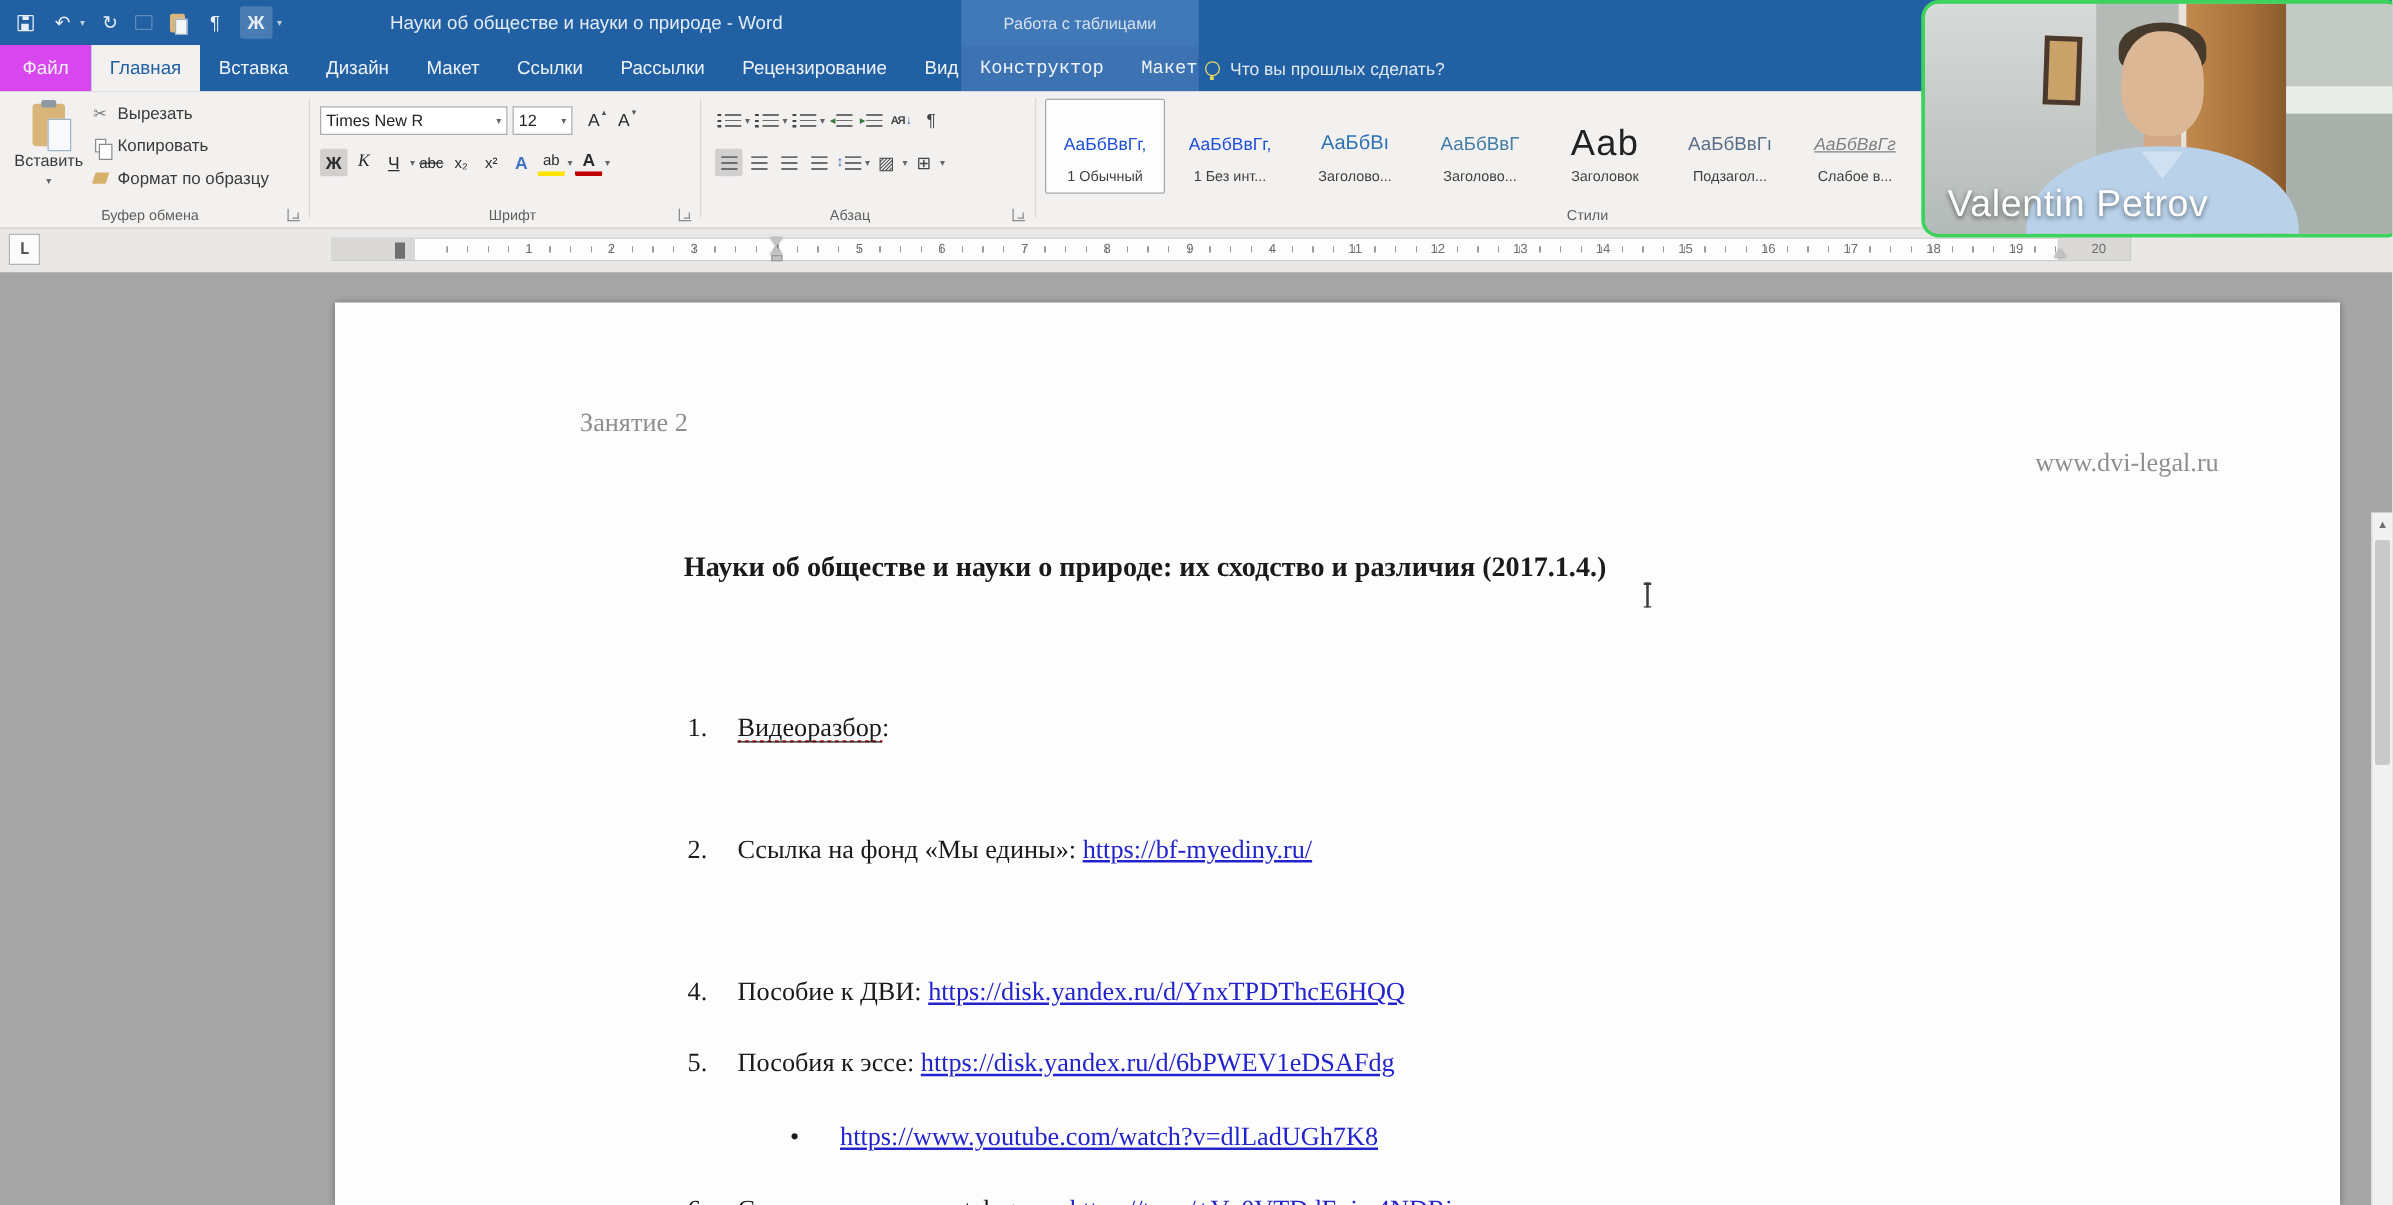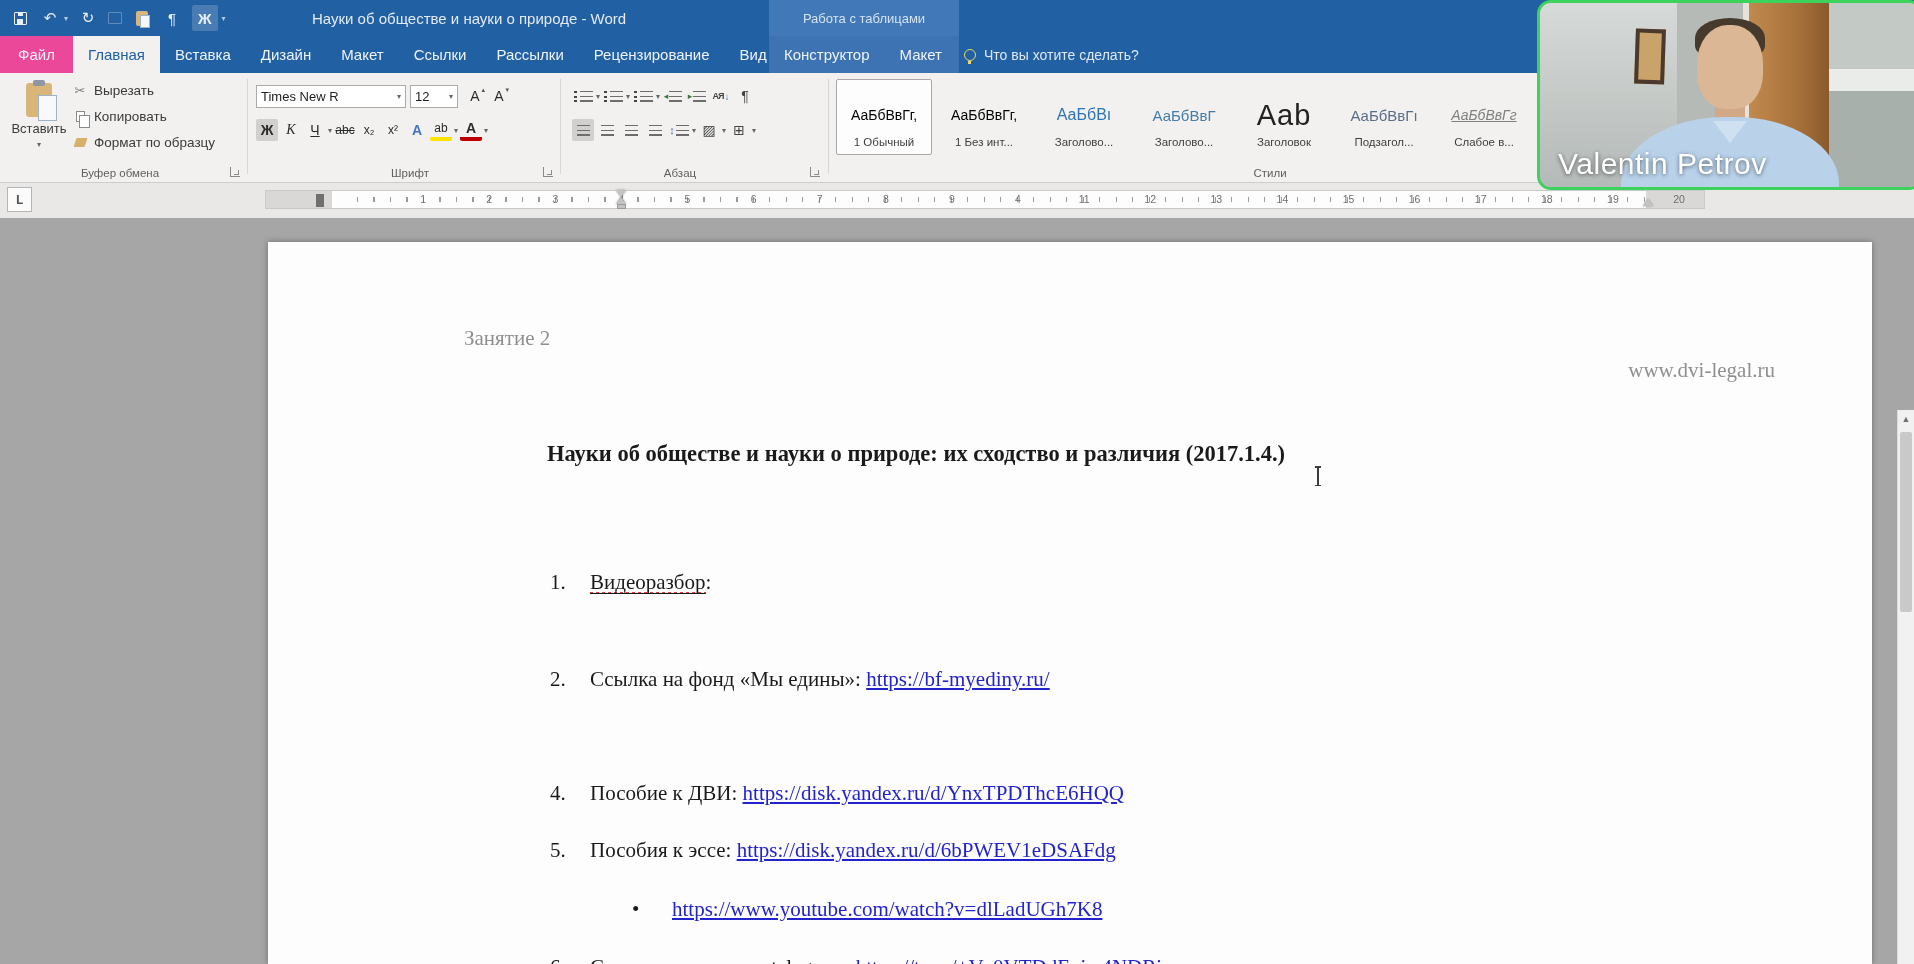--- a/index.html
+++ b/index.html
@@ -26,7 +26,7 @@
   .ctx-tab-bg { position:absolute; left:769px; top:0; width:190px; height:37px; background:#3d72b3; }
   .tabs { position:absolute; left:0; top:0; height:37px; display:flex; align-items:stretch; }
   .tab { padding:0 15px; display:flex; align-items:center; font-size:15px; color:#eef3f9; cursor:default; }
-  .tab.file { background:#ec4899; padding:0 18px; }
+  .tab.file { background:#d946ef; padding:0 18px; }
   .tab.sel { background:#f2f1f0; color:#2160a3; }
   .tellme { position:absolute; left:964px; top:0; height:37px; display:flex; align-items:center; gap:8px; font-size:14px; color:#dfe8f2; }
   .ic-bulb { width:12px; height:12px; border:1.5px solid #e8d76a; border-radius:50%; position:relative; }

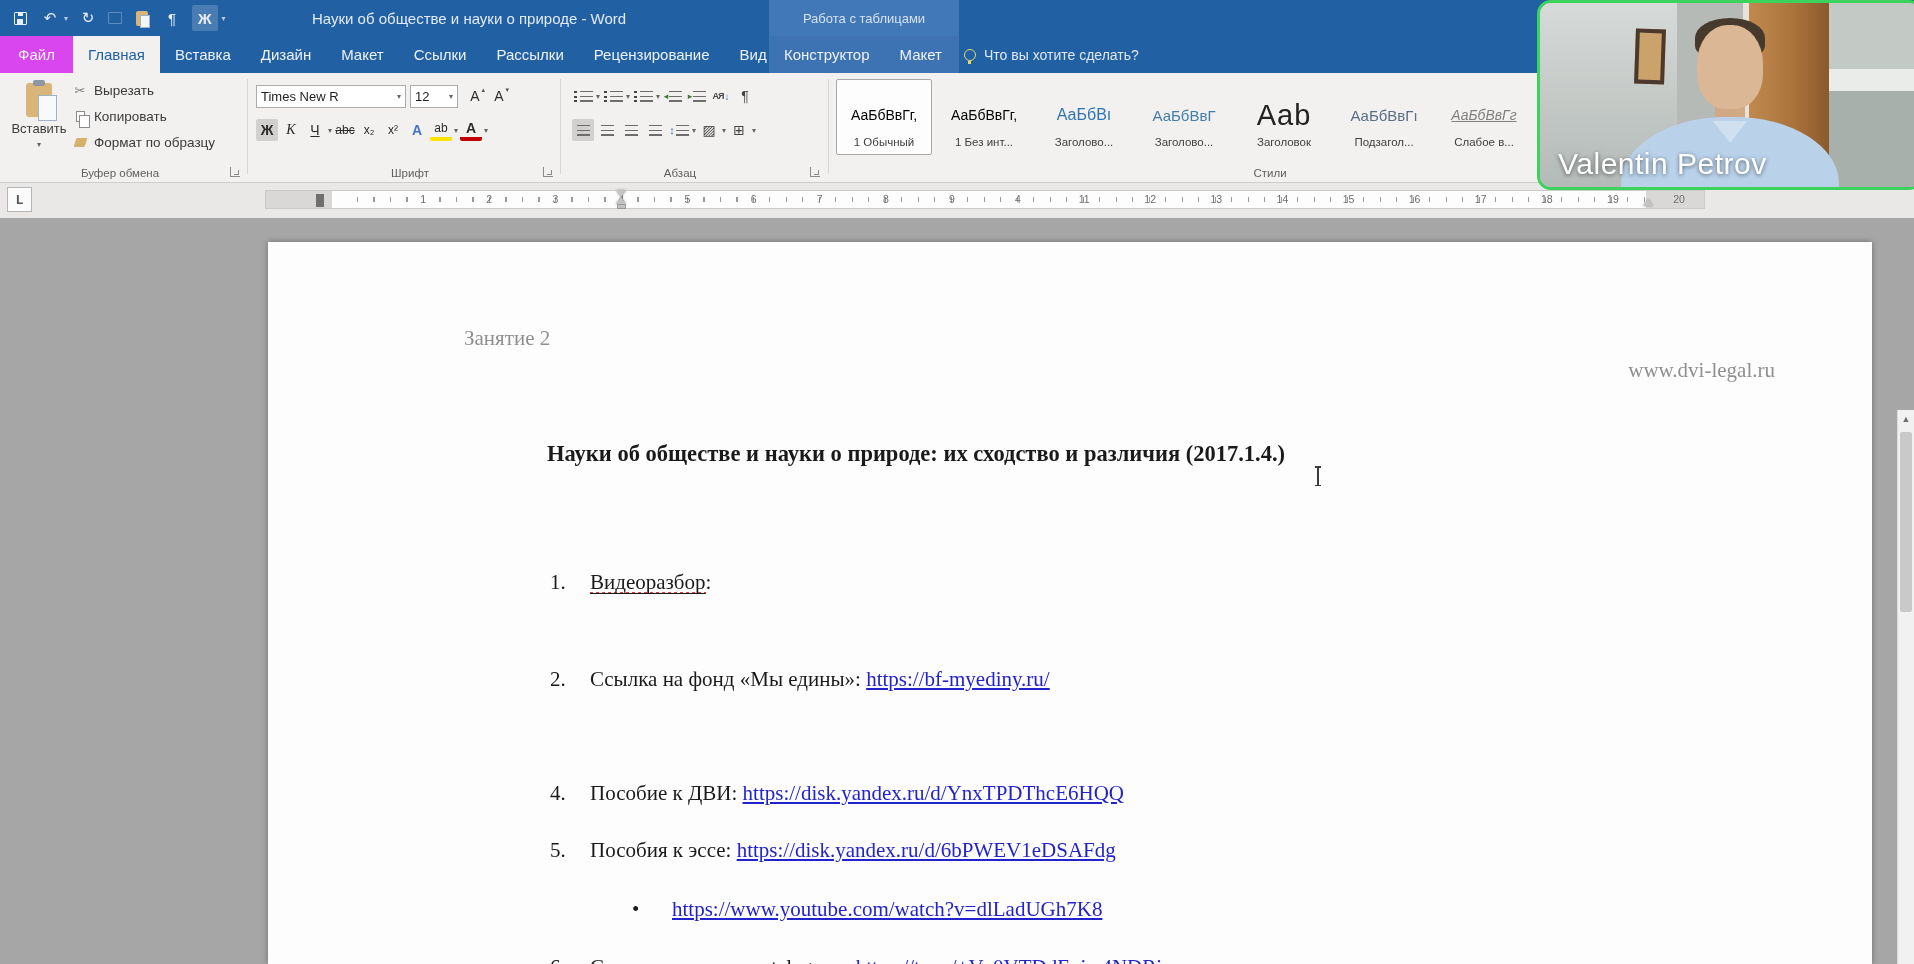--- a/index.html
+++ b/index.html
@@ -174,7 +174,7 @@
       <span class="tab">Рецензирование</span>
       <span class="tab">Вид</span>
     </div>
-    <div class="tabs" style="left:769px; position:absolute;">
+    <div class="tabs" style="left:769px; position:absolute;font-family:Liberation Mono, monospace;">
       <span class="tab">Конструктор</span>
       <span class="tab">Макет</span>
     </div>

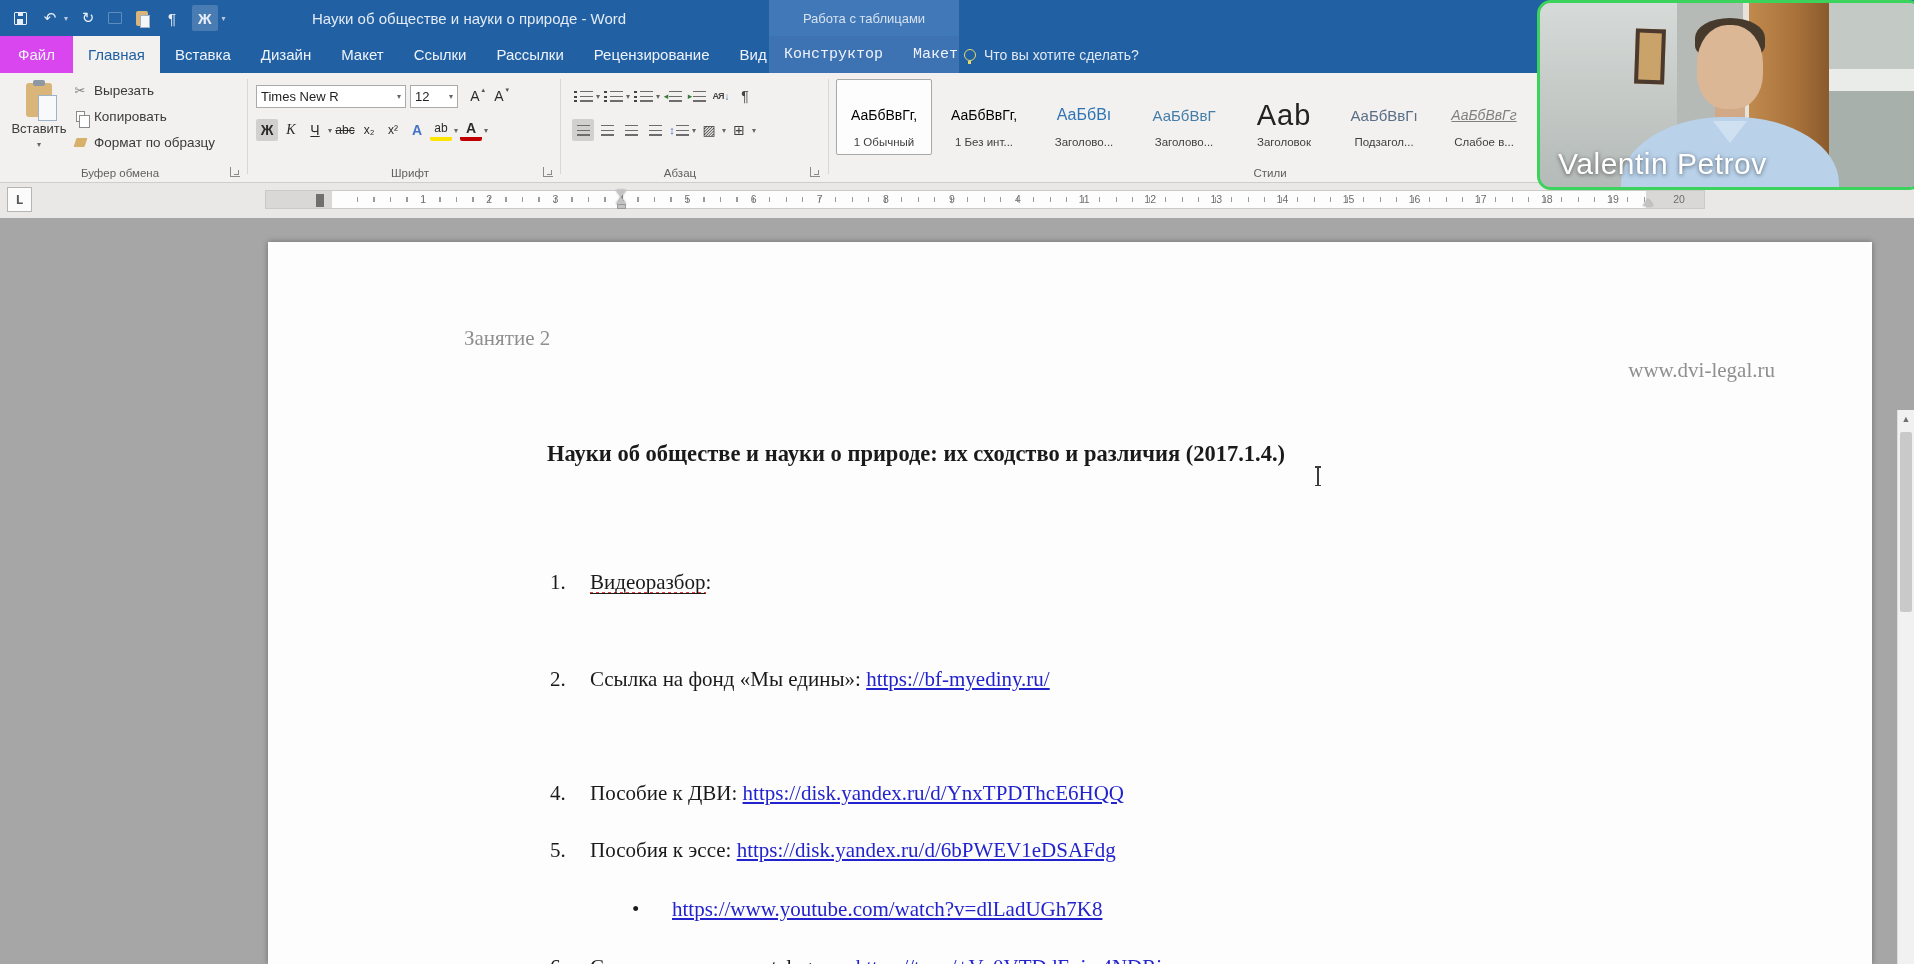--- a/index.html
+++ b/index.html
@@ -180,7 +180,7 @@
     </div>
     <div class="tellme">
       <span class="ic-bulb"></span>
-      <span>Что вы хотите сделать?</span>
+      <span>Что вы прошлых сделать?</span>
     </div>
   </div>
 

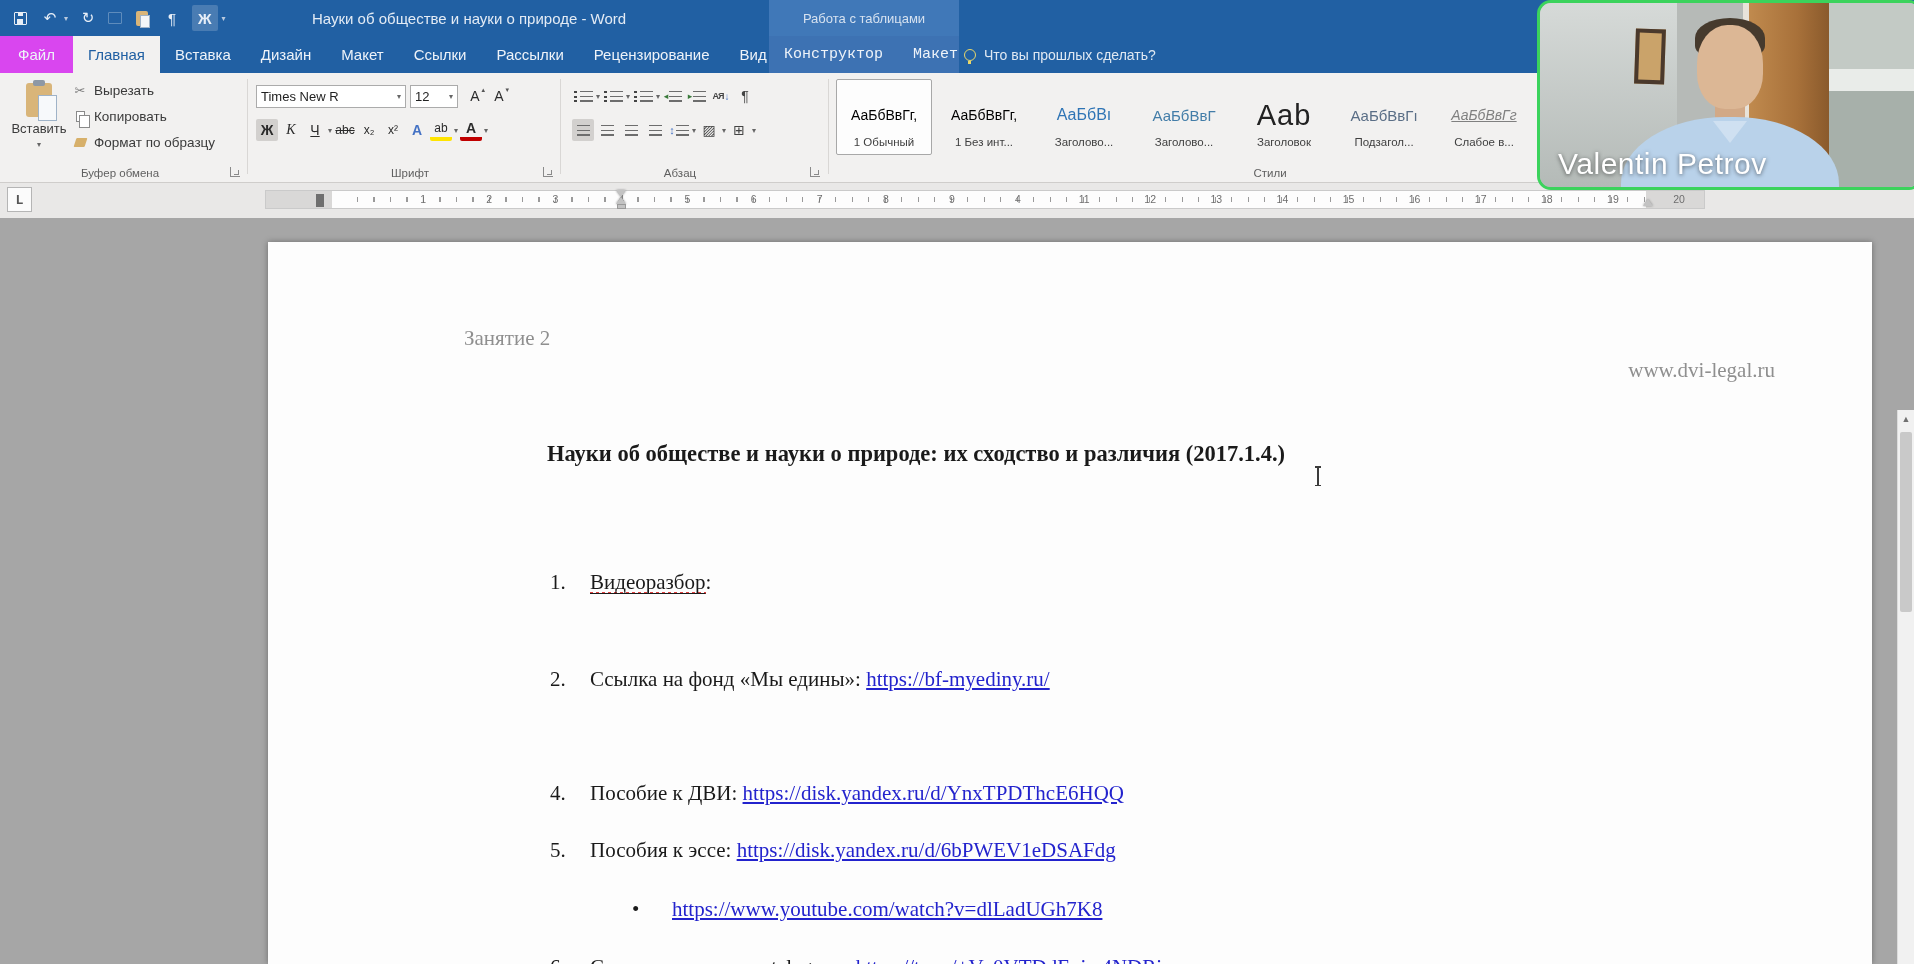--- a/index.html
+++ b/index.html
@@ -76,7 +76,7 @@
   .stcell.sel { border-color:#a8a8a8; background:#fdfdfd; }
   .stprev { height:42px; display:flex; align-items:center; font-family:"Liberation Sans","DejaVu Sans",sans-serif; }
   .stlabel { font-size:11.5px; color:#3f3f3f; white-space:nowrap; }
-  .st-0 .stprev, .st-1 .stprev { font-size:14px; color:#000000; }
+  .st-0 .stprev, .st-1 .stprev { font-size:14px; color:#1d4ed8; }
   .st-2 .stprev { font-size:16px; color:#2e74b5; }
   .st-3 .stprev { font-size:15px; color:#437da8; }
   .st-4 .stprev { font-size:29px; color:#222; font-weight:300; letter-spacing:1px; }

